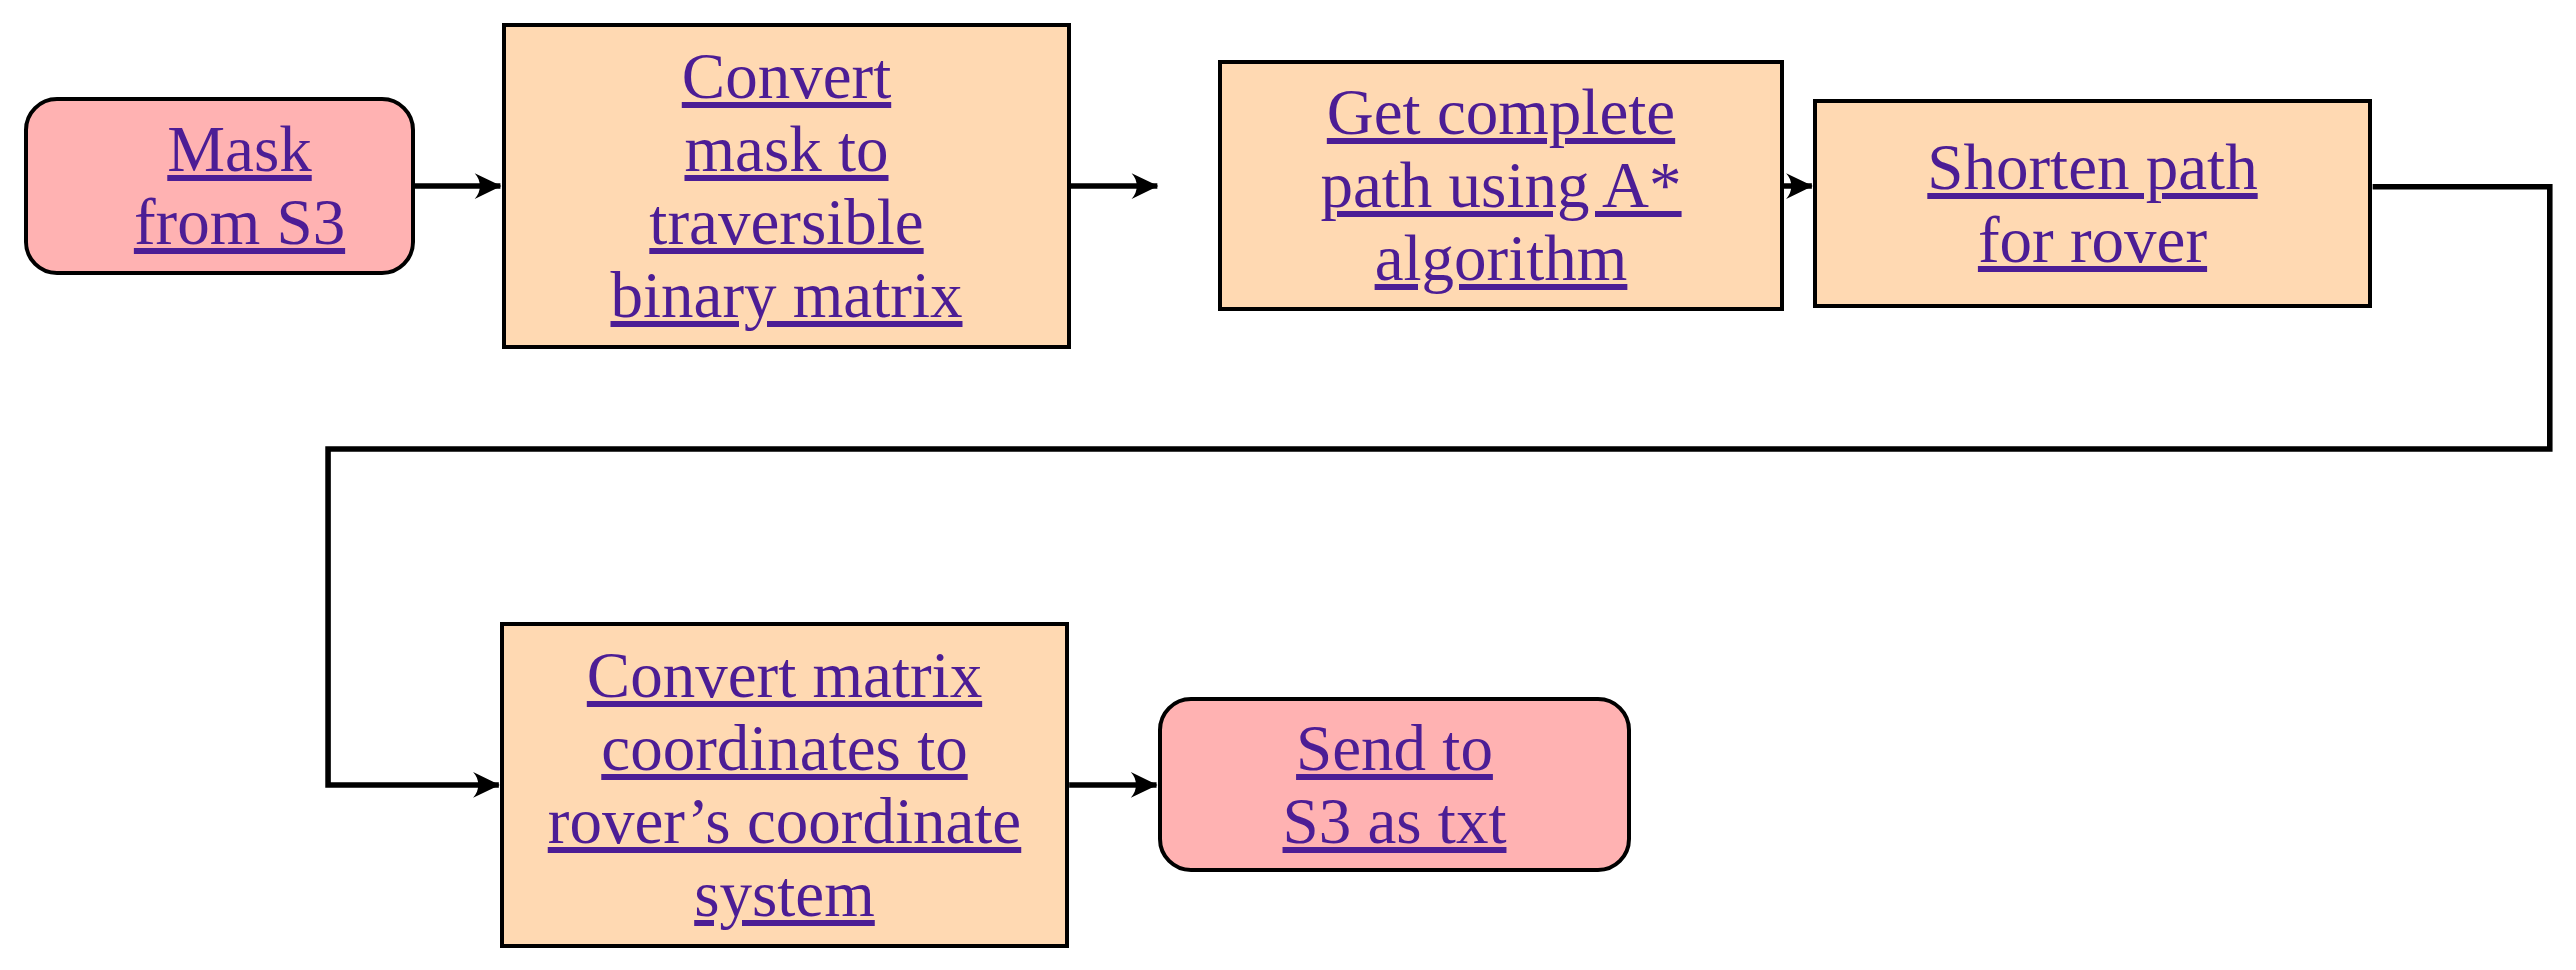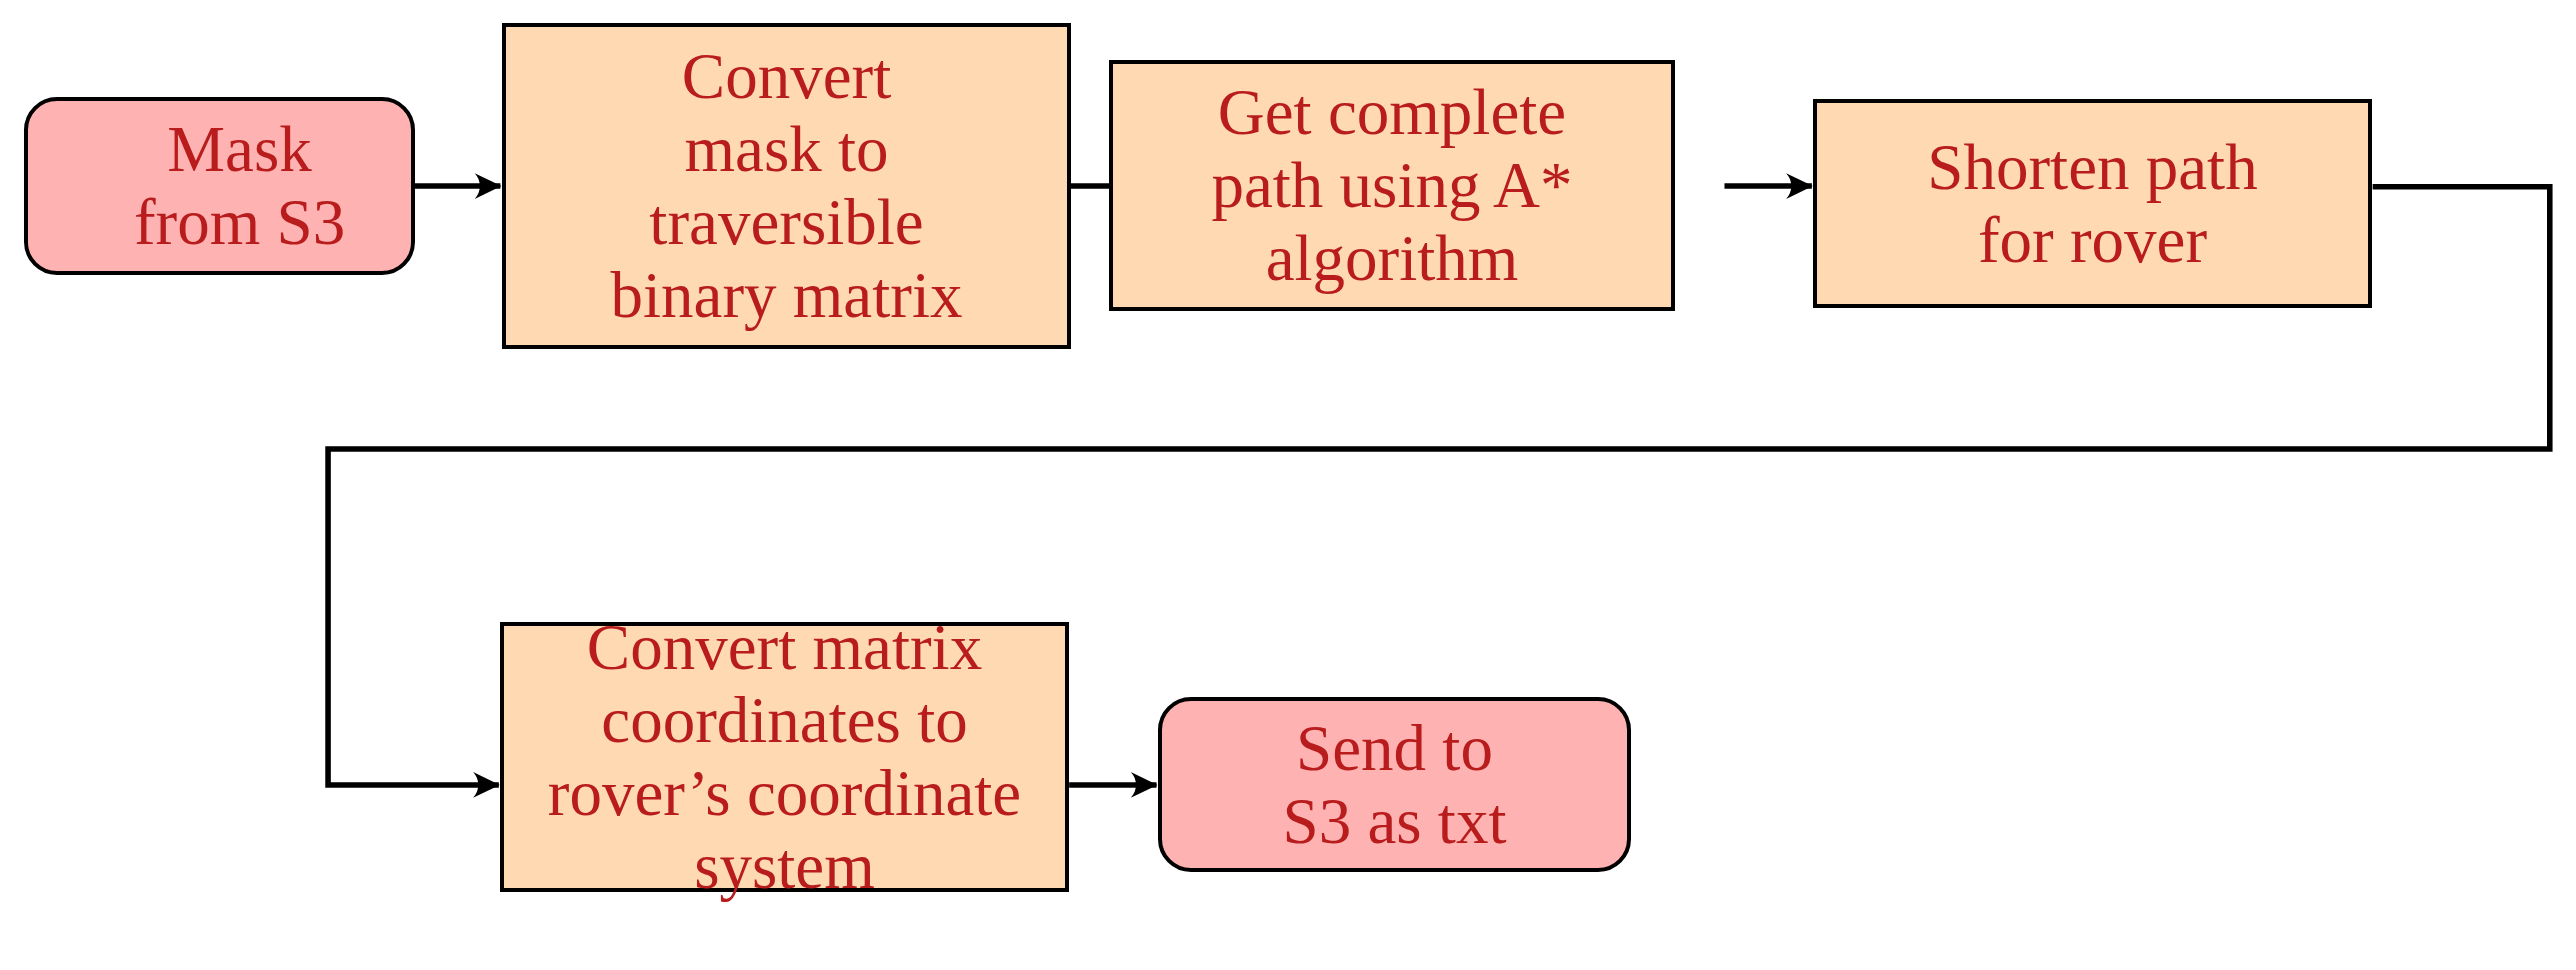--- a/index.html
+++ b/index.html
@@ -51,7 +51,8 @@
     white-space: pre-line;
     font-size: 65px;
     line-height: 73px;
-    color: #b91c1c;
+    color: #4c1d95;
+    text-decoration: underline;
   }
 </style>
 </head>

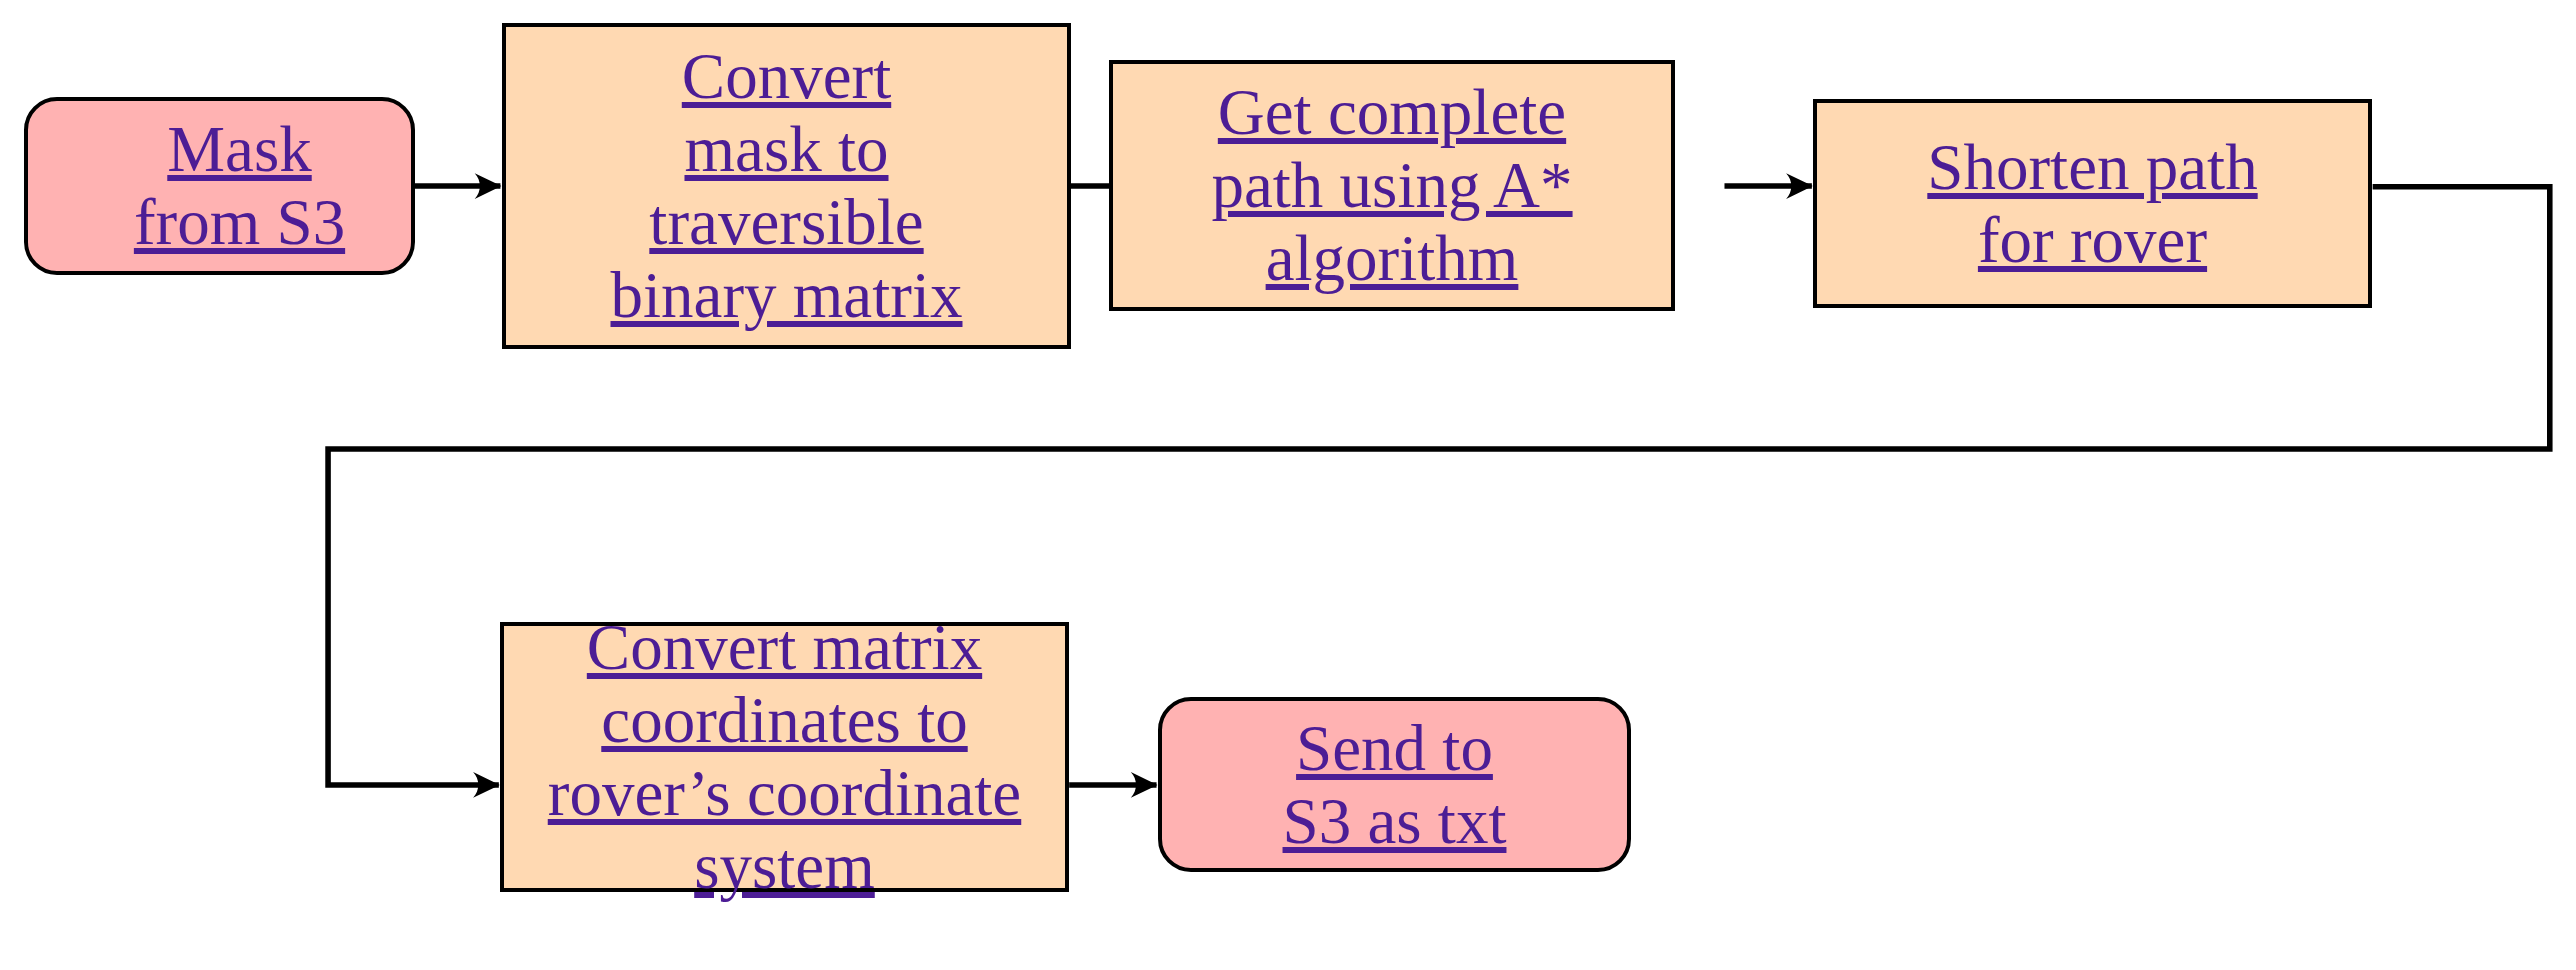--- a/index.html
+++ b/index.html
@@ -85,7 +85,7 @@
 binary matrix</span>
   </div>
 
-  <div class="node process" style="left:1109px; top:60px; width:566px; height:251px;">
+  <div class="node process" style="left:1218px; top:60px; width:566px; height:251px;">
     <span class="label">Get complete
 path using A*
 algorithm</span>

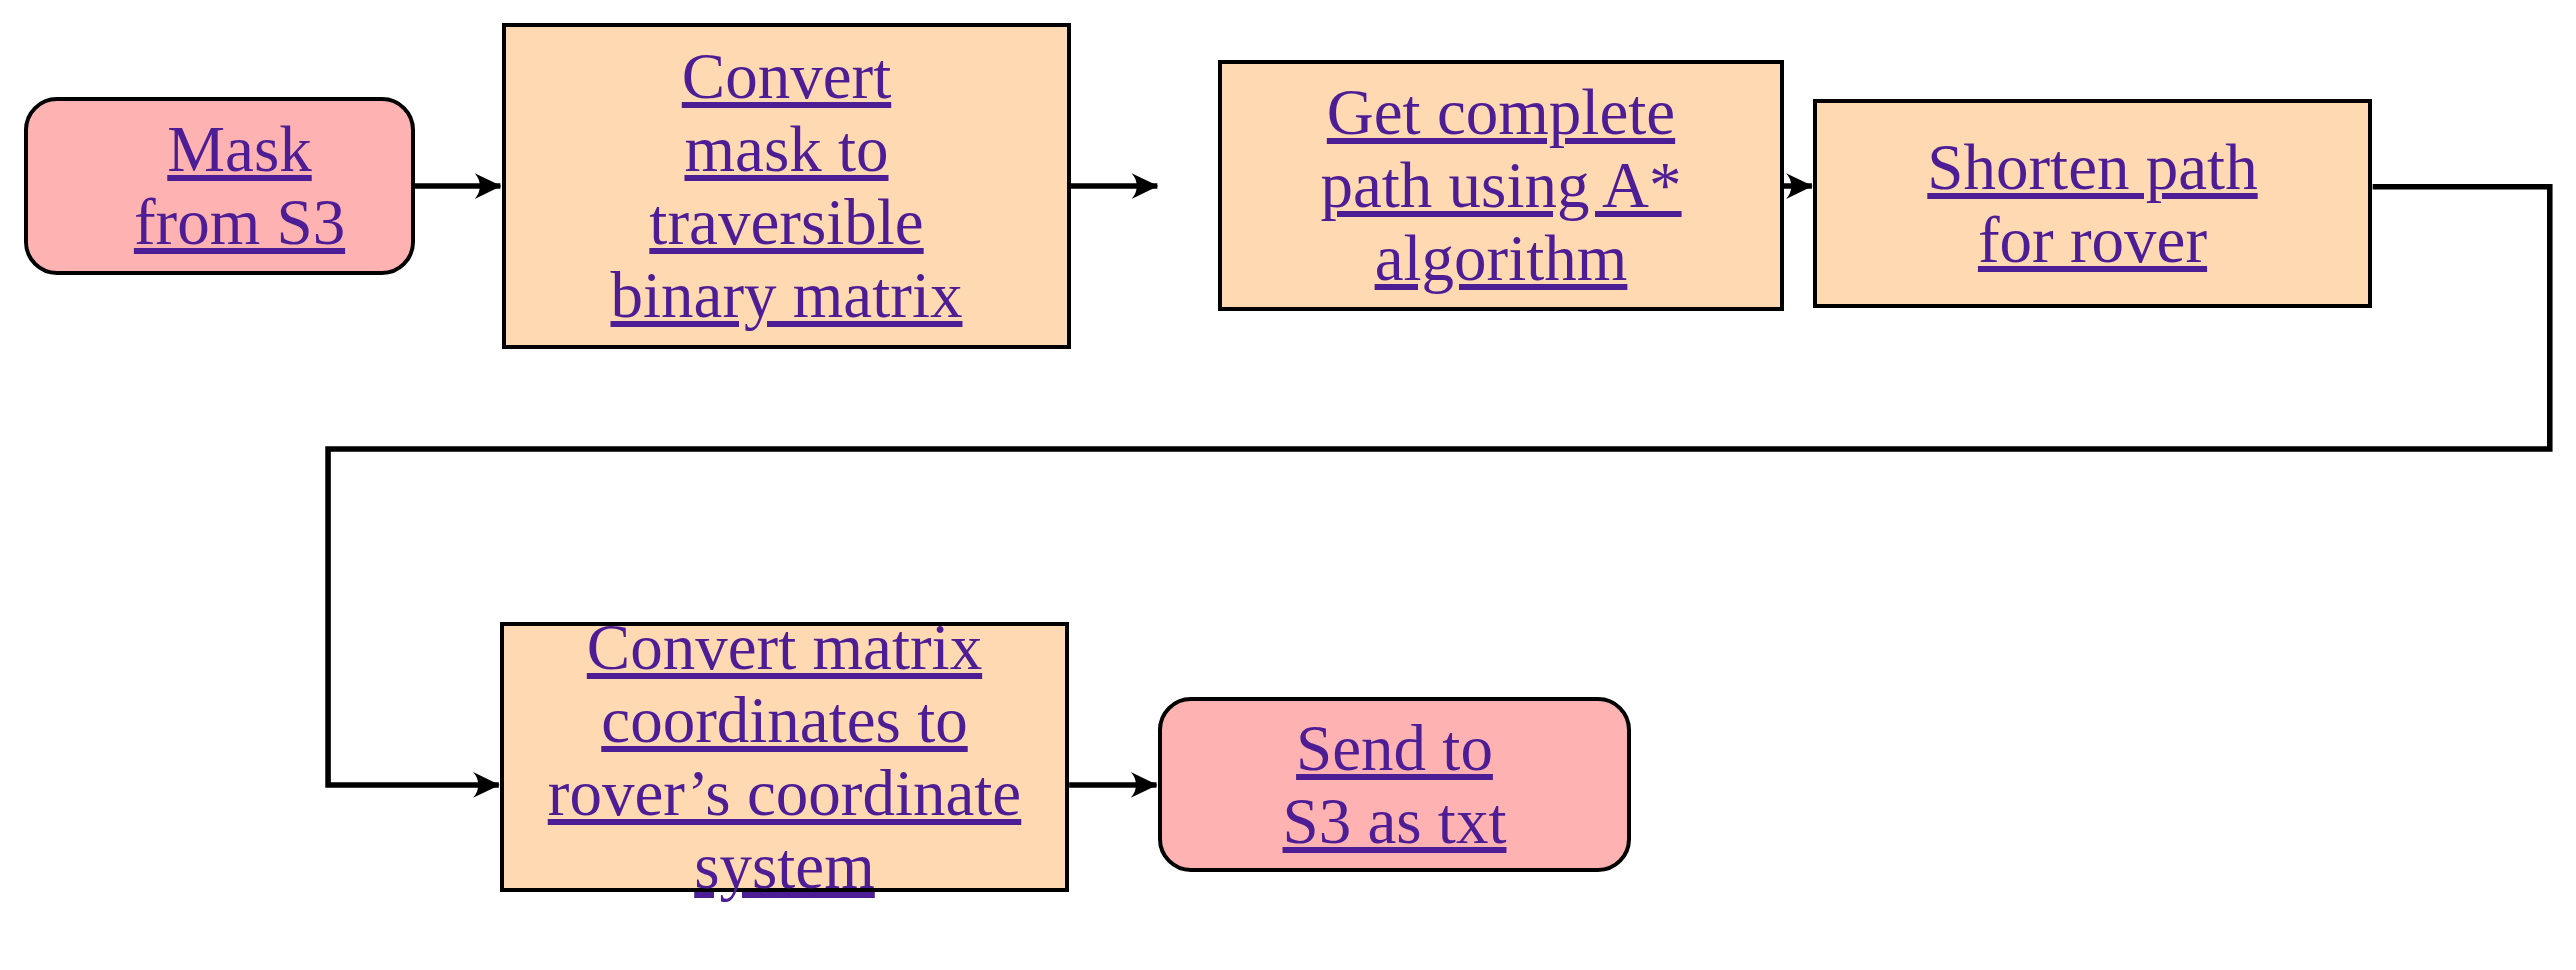--- a/index.html
+++ b/index.html
@@ -96,7 +96,7 @@
 for rover</span>
   </div>
 
-  <div class="node process" style="left:500px; top:622px; width:569px; height:270px;">
+  <div class="node process" style="left:500px; top:622px; width:569px; height:326px;">
     <span class="label">Convert matrix
 coordinates to
 rover’s coordinate

